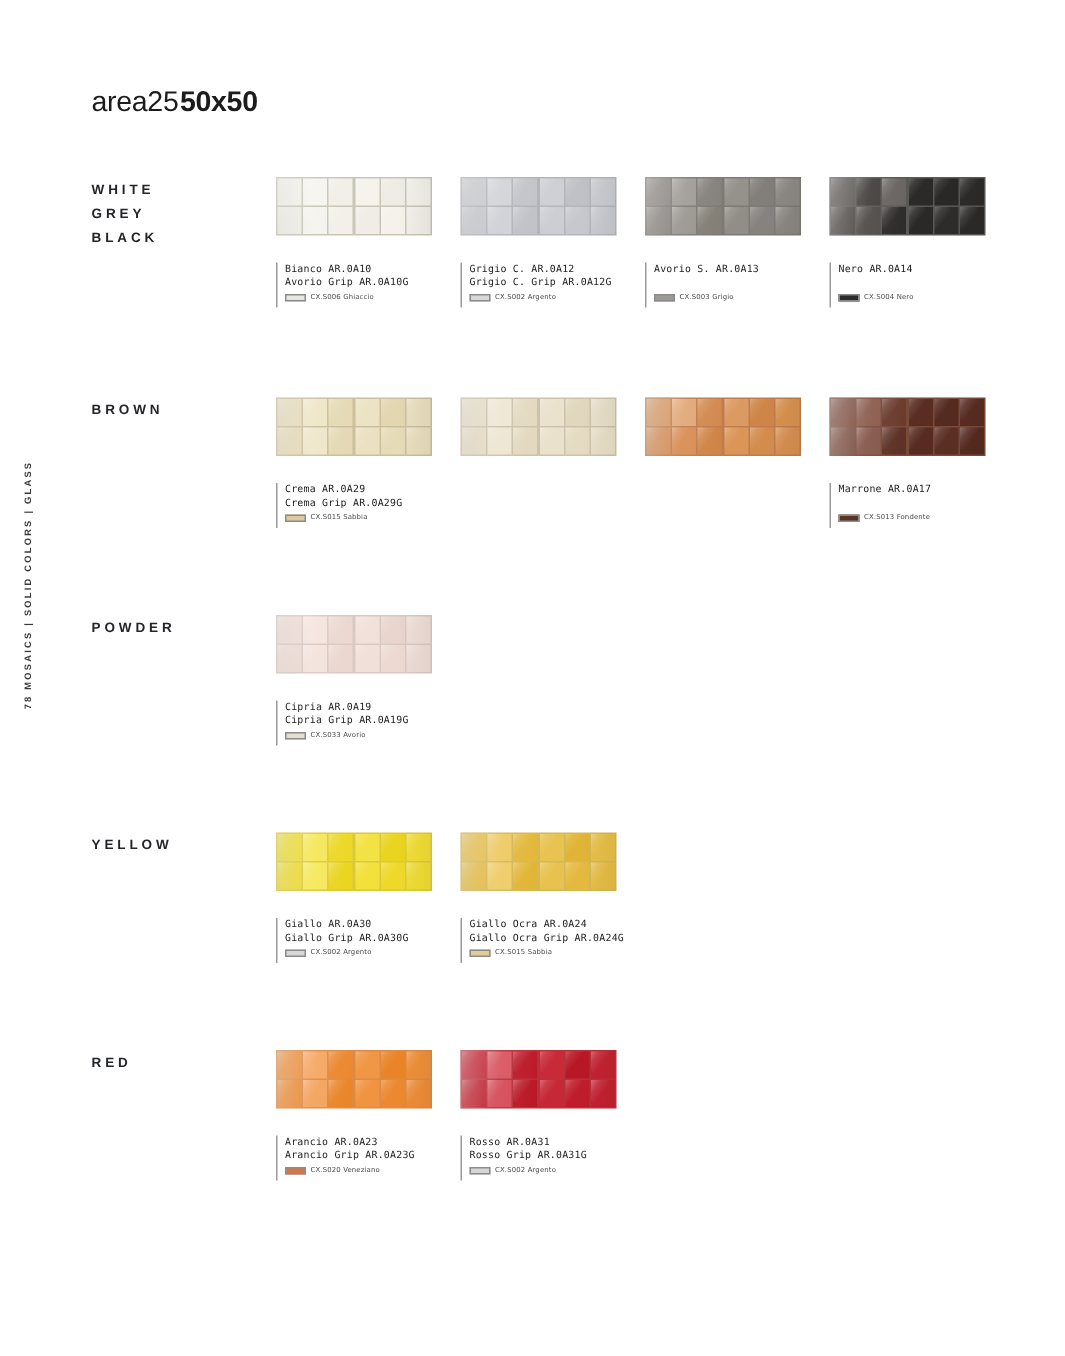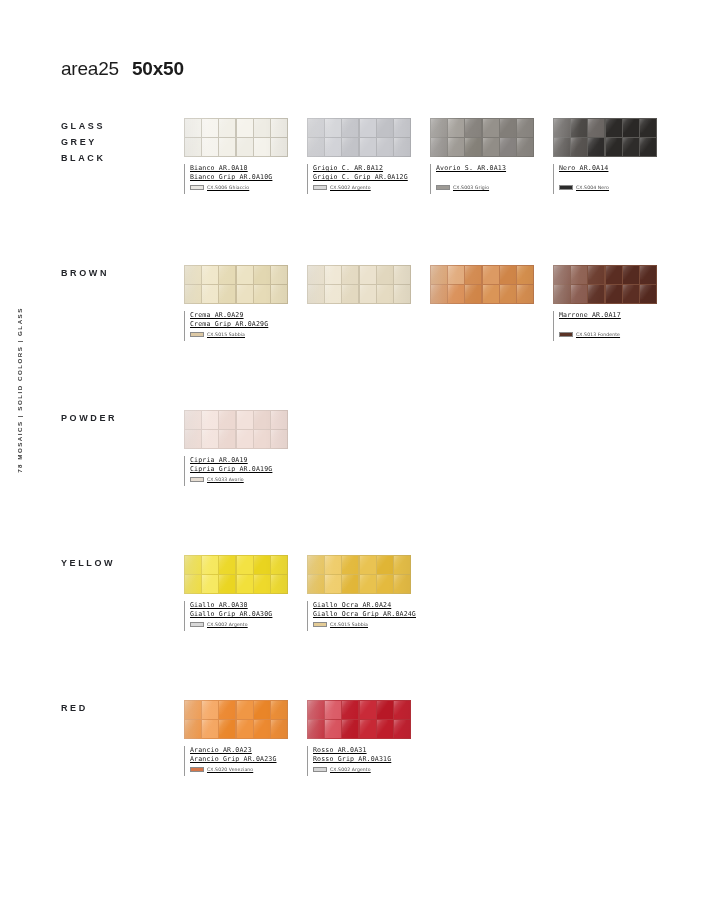--- a/index.html
+++ b/index.html
@@ -48,7 +48,7 @@
     white-space: nowrap;
   }
   .page-title .t-light { font-weight: normal; }
-  .page-title .t-bold  { font-weight: bold; margin-left: 13px; }
+  .page-title .t-bold  { font-weight: bold; margin-left: 1px; }
 
   
   .sheet {

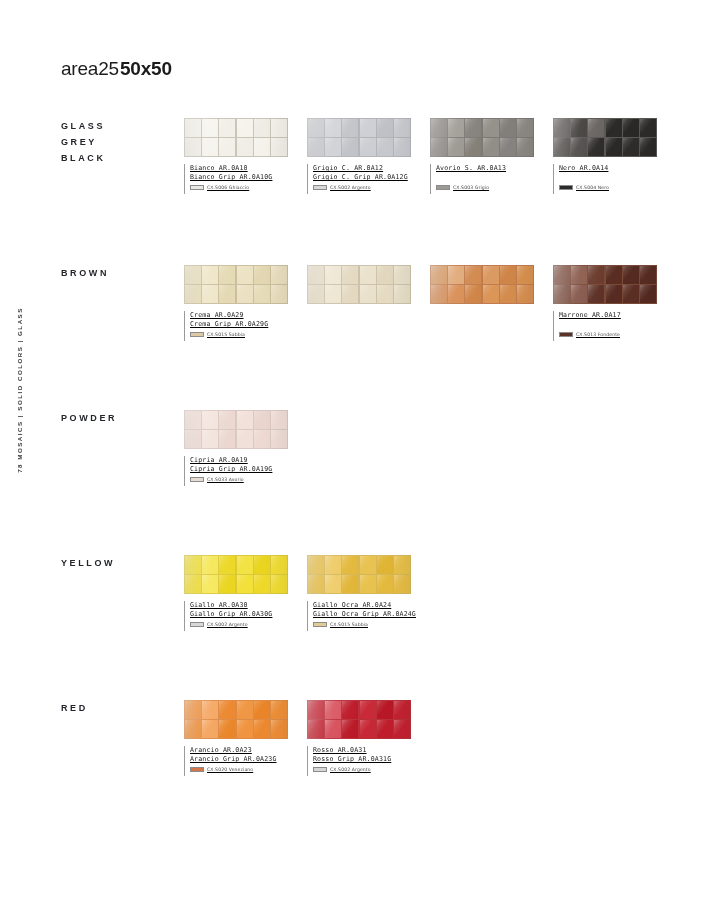--- a/index.html
+++ b/index.html
@@ -187,7 +187,7 @@
 
   <div id="sections-host">
       <div class="section" style="top: 118px;">
-        <div class="section-label">GLASS
+        <div class="section-label">WHITE
 GREY
 BLACK</div>
         <div class="items">

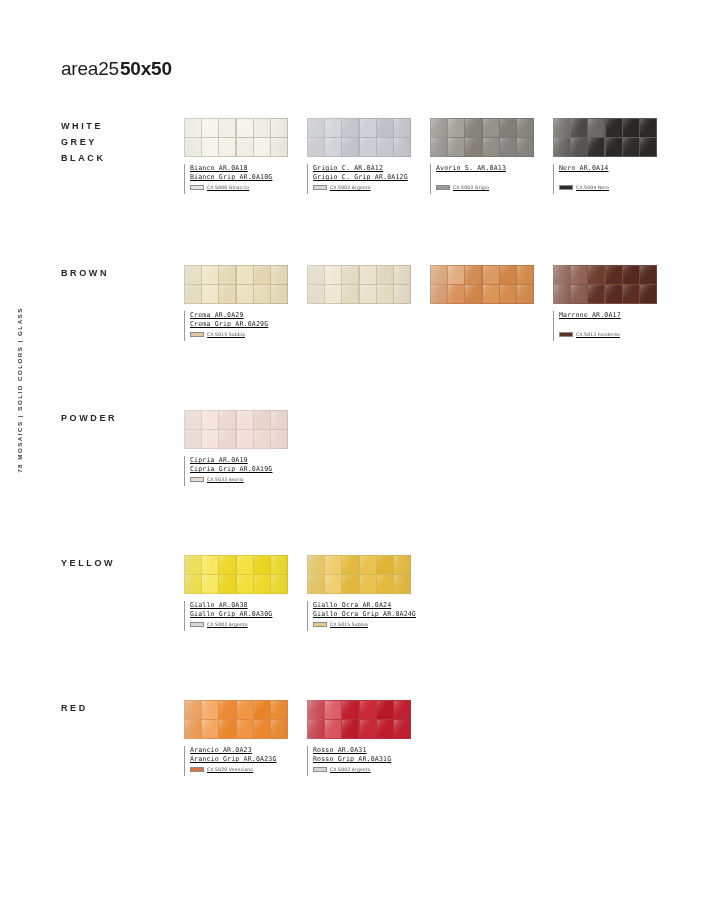--- a/index.html
+++ b/index.html
@@ -128,10 +128,9 @@
   
   .caption {
     position: relative;
-    margin-top: 7px;
+    margin-top: 18px;
     padding-left: 6px;
     min-height: 30px;
-    text-decoration: underline;
   }
   .caption::before {
     content: "";

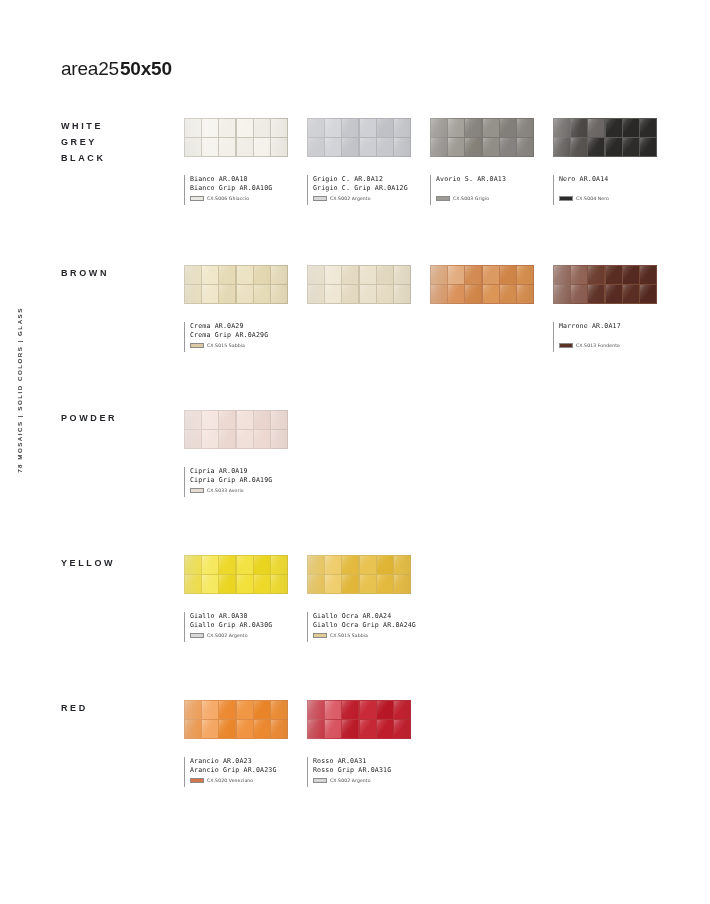--- a/index.html
+++ b/index.html
@@ -211,7 +211,7 @@
             </div>
             <div class="caption">
               <div class="cap-name">Bianco AR.0A10</div>
-              <div class="cap-name">Bianco Grip AR.0A10G</div>
+              <div class="cap-name">Avorio Grip AR.0A10G</div>
               <div class="grout">
                 <span class="chip" style="background: rgb(233, 231, 226);"></span>
                 <span class="grout-text">CX.S006 Ghiaccio</span>

